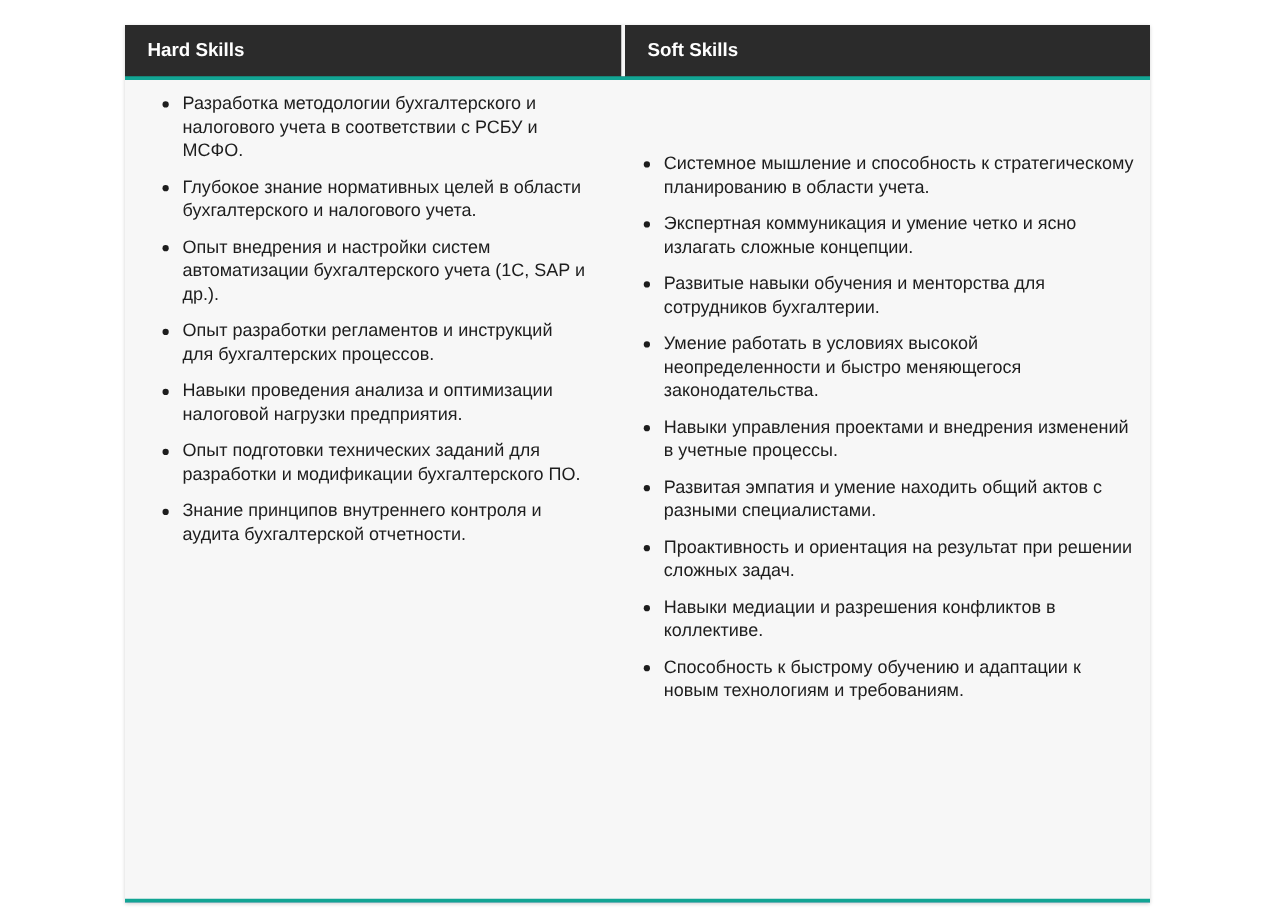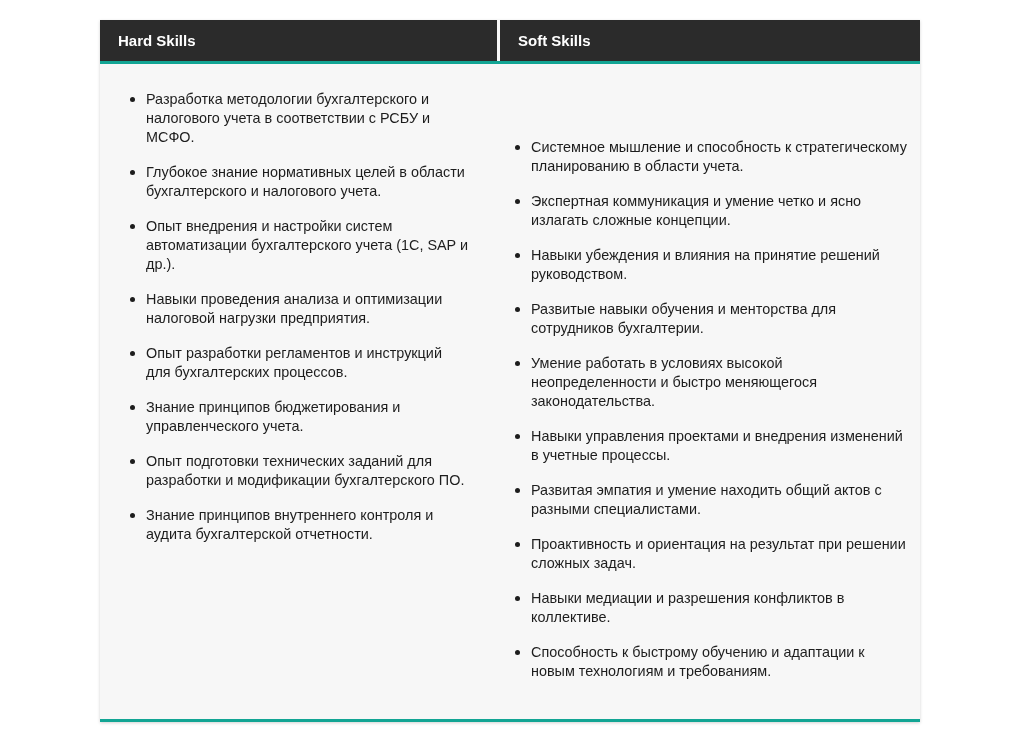--- a/index.html
+++ b/index.html
@@ -100,7 +100,7 @@
     color: #1d1d1d;
     font-size: 14.4px;
     line-height: 19px;
-    margin: 16px 0 10px 0;
+    margin: 0 0 10px 0;
     padding-left: 16px;
   }
 

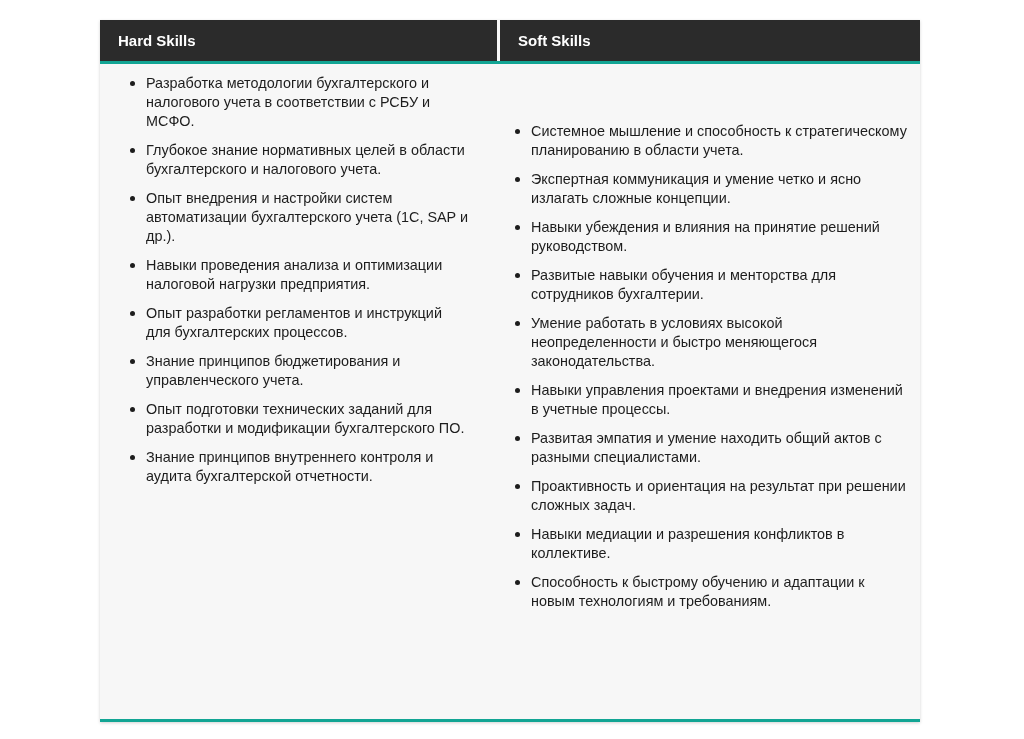--- a/index.html
+++ b/index.html
@@ -157,7 +157,6 @@
         <ul class="skill-list" id="soft-list">
             <li>Системное мышление и способность к стратегическому планированию в области учета.</li>
             <li>Экспертная коммуникация и умение четко и ясно излагать сложные концепции.</li>
-            <li>Навыки убеждения и влияния на принятие решений руководством.</li>
             <li>Развитые навыки обучения и менторства для сотрудников бухгалтерии.</li>
             <li>Умение работать в условиях высокой неопределенности и быстро меняющегося законодательства.</li>
             <li>Навыки управления проектами и внедрения изменений в учетные процессы.</li>

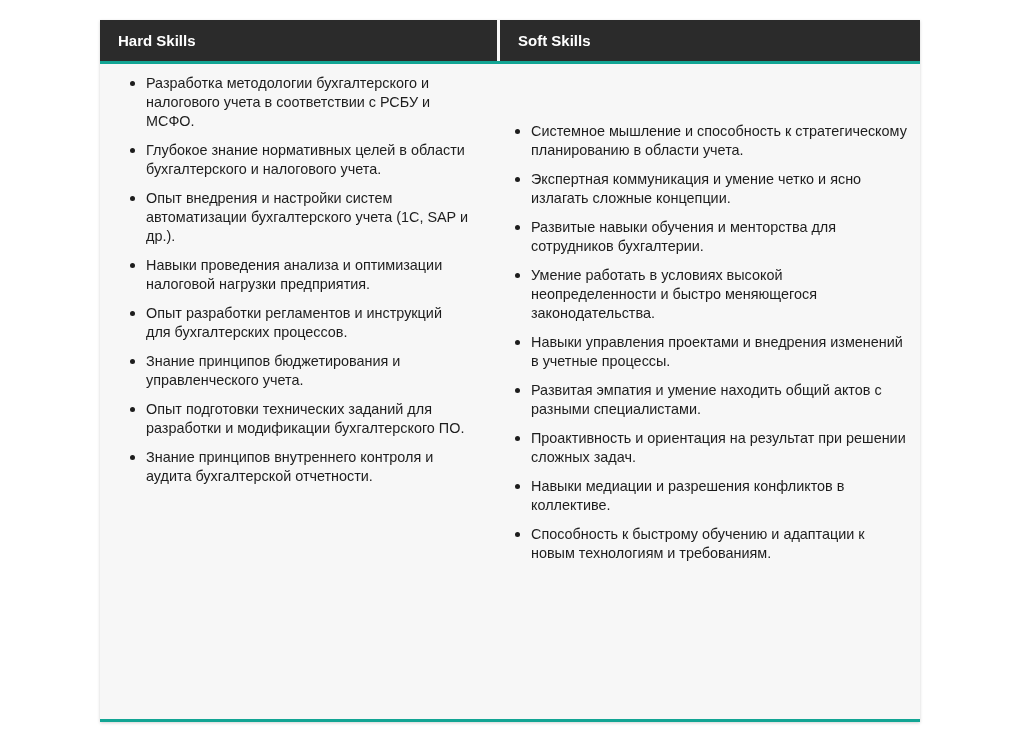--- a/index.html
+++ b/index.html
@@ -146,8 +146,8 @@
             <li>Разработка методологии бухгалтерского и налогового учета в соответствии с РСБУ и МСФО.</li>
             <li>Глубокое знание нормативных целей в области бухгалтерского и налогового учета.</li>
             <li>Опыт внедрения и настройки систем автоматизации бухгалтерского учета (1С, SAP и др.).</li>
+            <li>Опыт разработки регламентов и инструкций для бухгалтерских процессов.</li>
             <li>Навыки проведения анализа и оптимизации налоговой нагрузки предприятия.</li>
-            <li>Опыт разработки регламентов и инструкций для бухгалтерских процессов.</li>
             <li>Знание принципов бюджетирования и управленческого учета.</li>
             <li>Опыт подготовки технических заданий для разработки и модификации бухгалтерского ПО.</li>
             <li>Знание принципов внутреннего контроля и аудита бухгалтерской отчетности.</li>

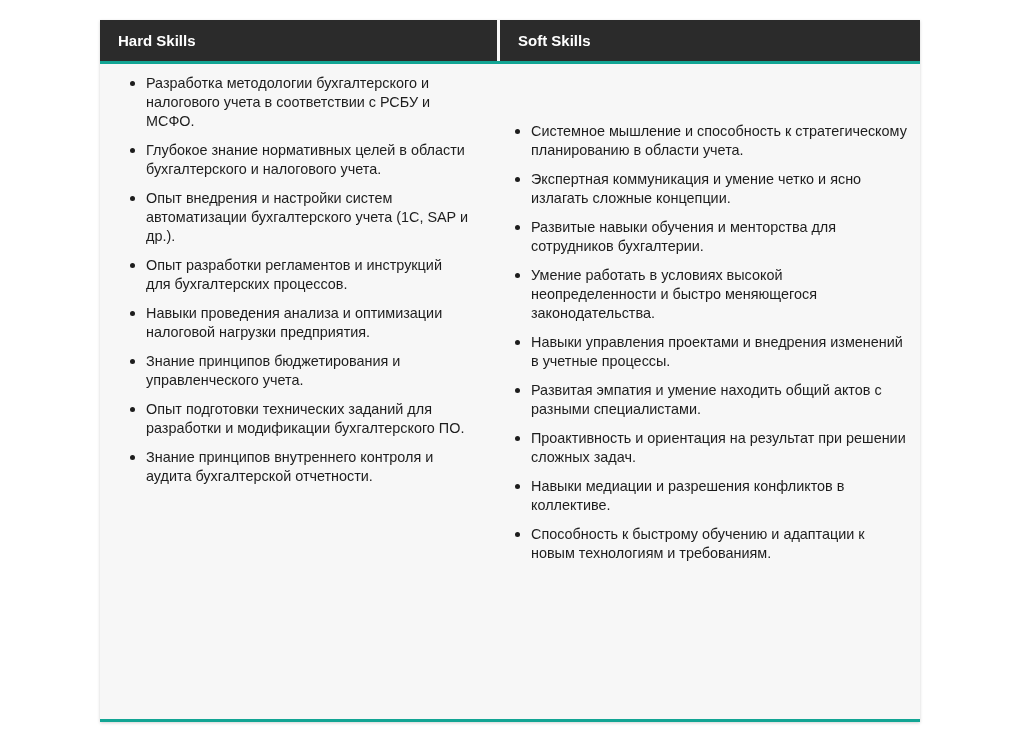--- a/index.html
+++ b/index.html
@@ -148,7 +148,6 @@
             <li>Опыт внедрения и настройки систем автоматизации бухгалтерского учета (1С, SAP и др.).</li>
             <li>Опыт разработки регламентов и инструкций для бухгалтерских процессов.</li>
             <li>Навыки проведения анализа и оптимизации налоговой нагрузки предприятия.</li>
-            <li>Знание принципов бюджетирования и управленческого учета.</li>
             <li>Опыт подготовки технических заданий для разработки и модификации бухгалтерского ПО.</li>
             <li>Знание принципов внутреннего контроля и аудита бухгалтерской отчетности.</li>
           </ul>

